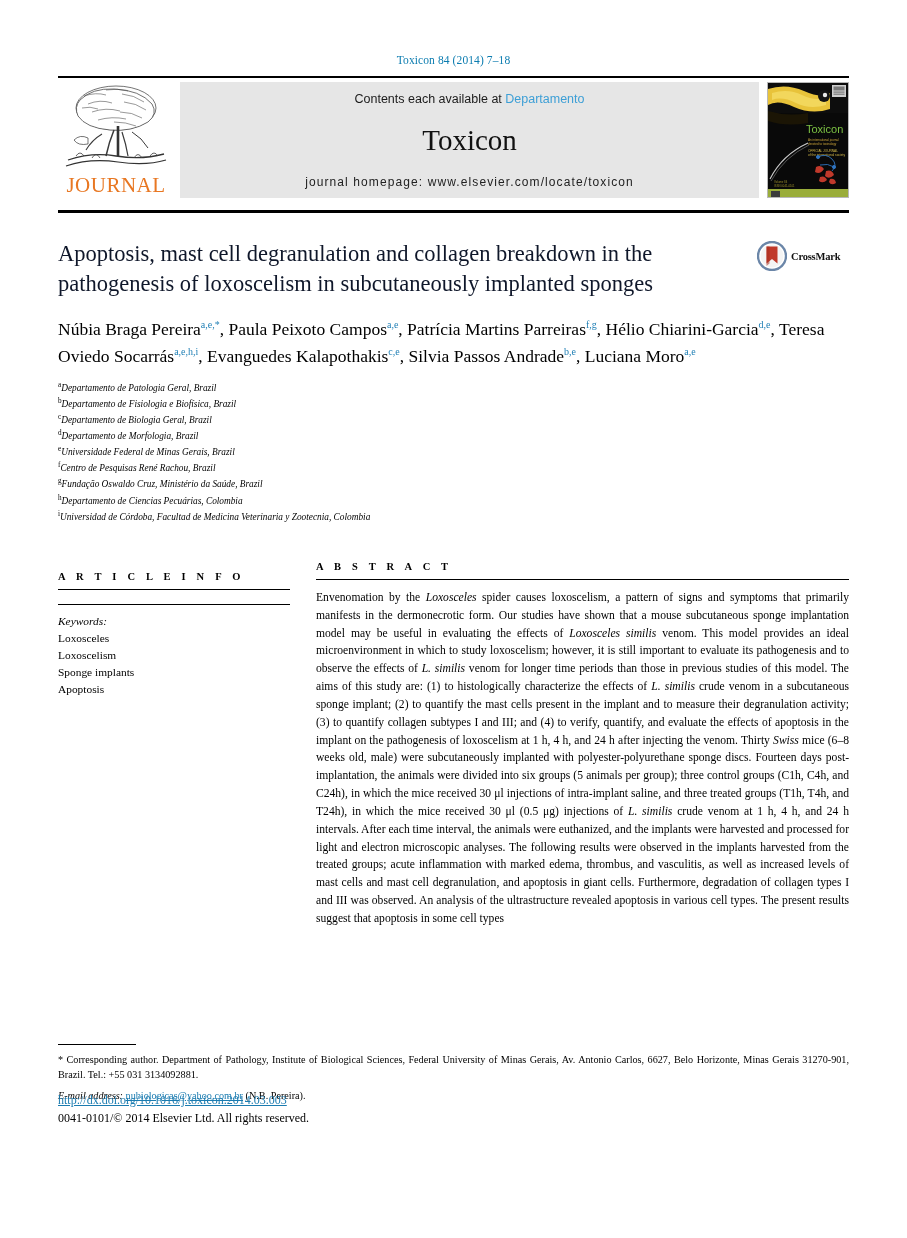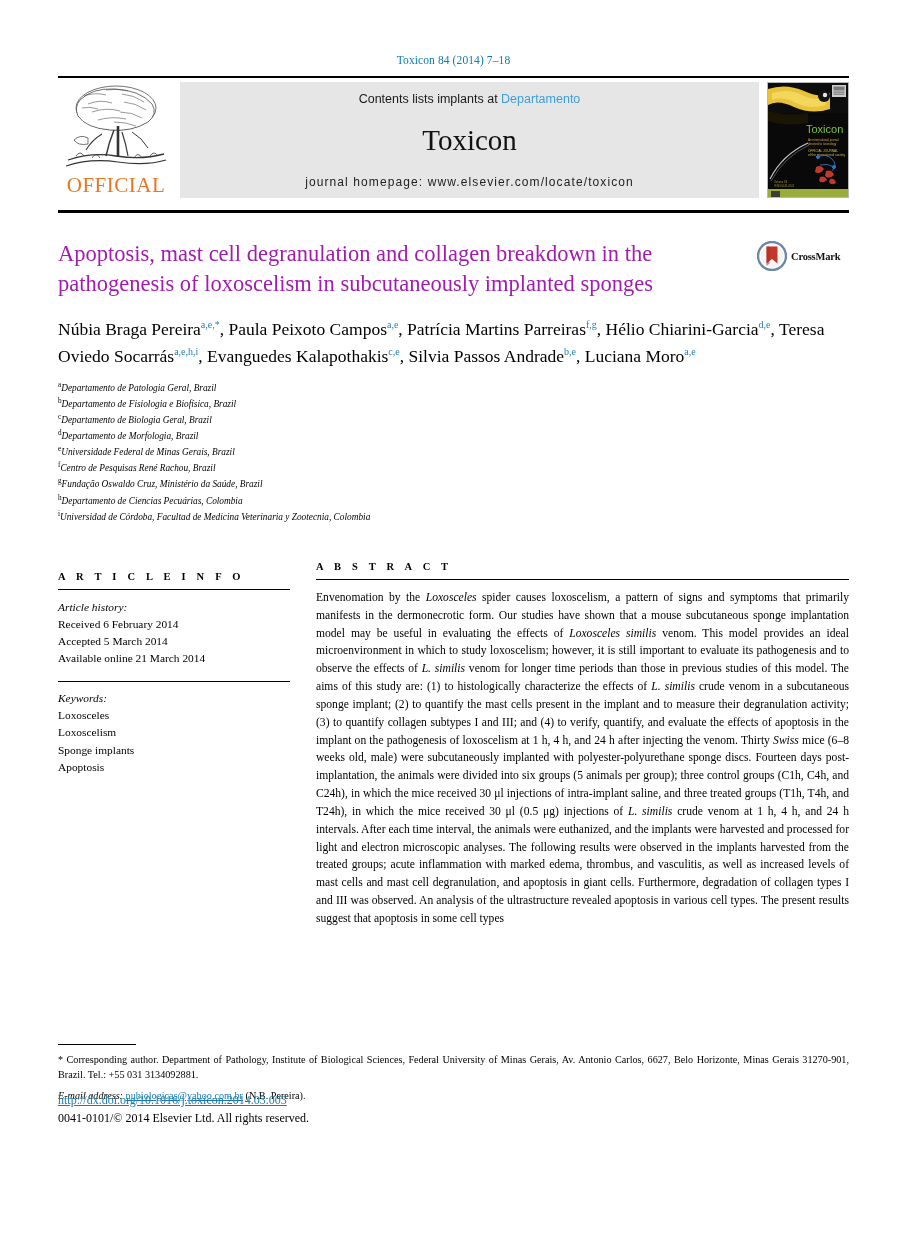--- a/index.html
+++ b/index.html
@@ -252,7 +252,7 @@
 
     <div class="center-band">
       <div class="contents-line">
-        <span>Contents lists implants at </span><span class="sd">Departamento</span>
+        <span>Contents each available at </span><span class="sd">Departamento</span>
       </div>
       <div class="journal-name">Toxicon</div>
       <div class="homepage-line">journal homepage: www.elsevier.com/locate/toxicon</div>

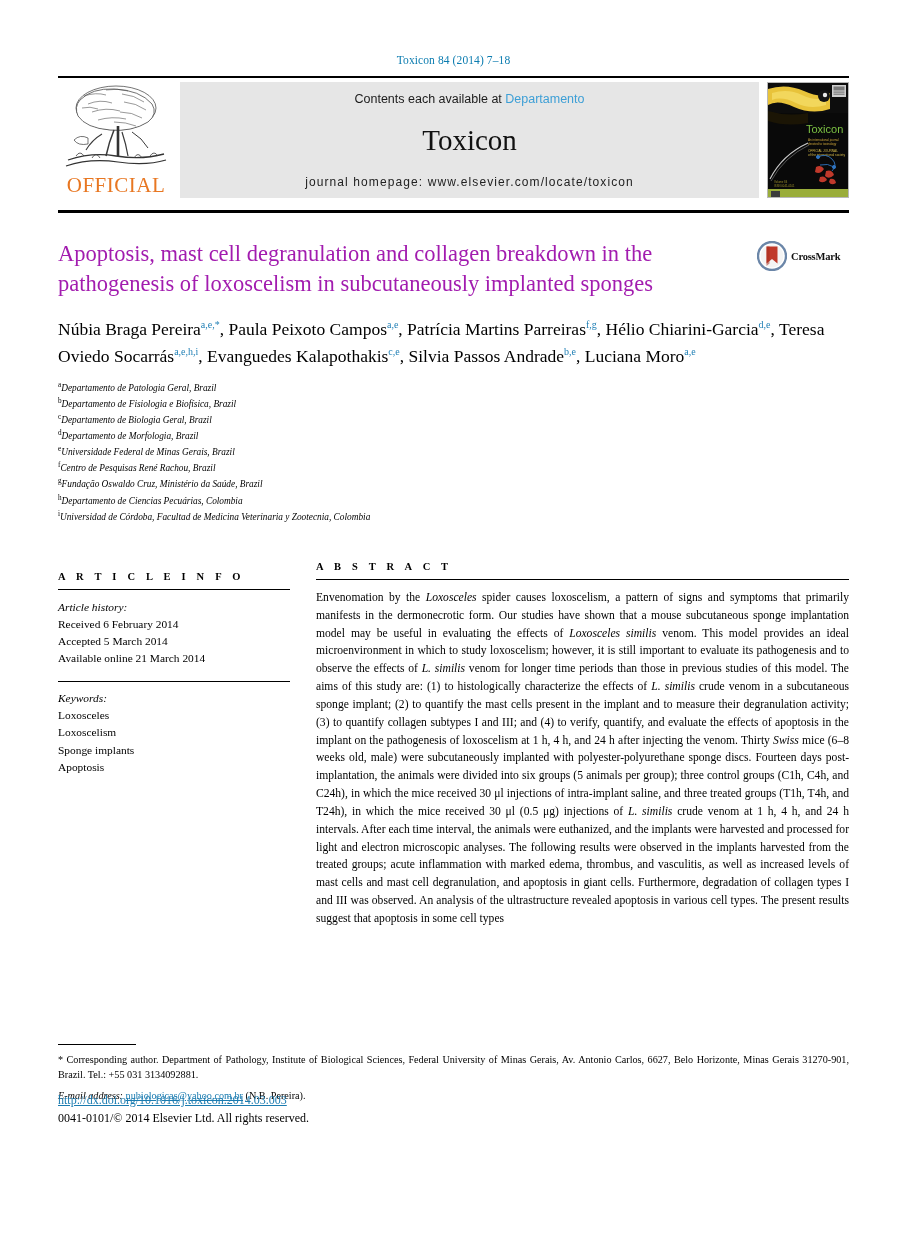--- a/index.html
+++ b/index.html
@@ -247,7 +247,7 @@
           </g>
         </svg>
       </div>
-      <div class="elsevier-word">OFFICIAL</div>
+      <div class="elsevier-word">JOURNAL</div>
     </div>
 
     <div class="center-band">

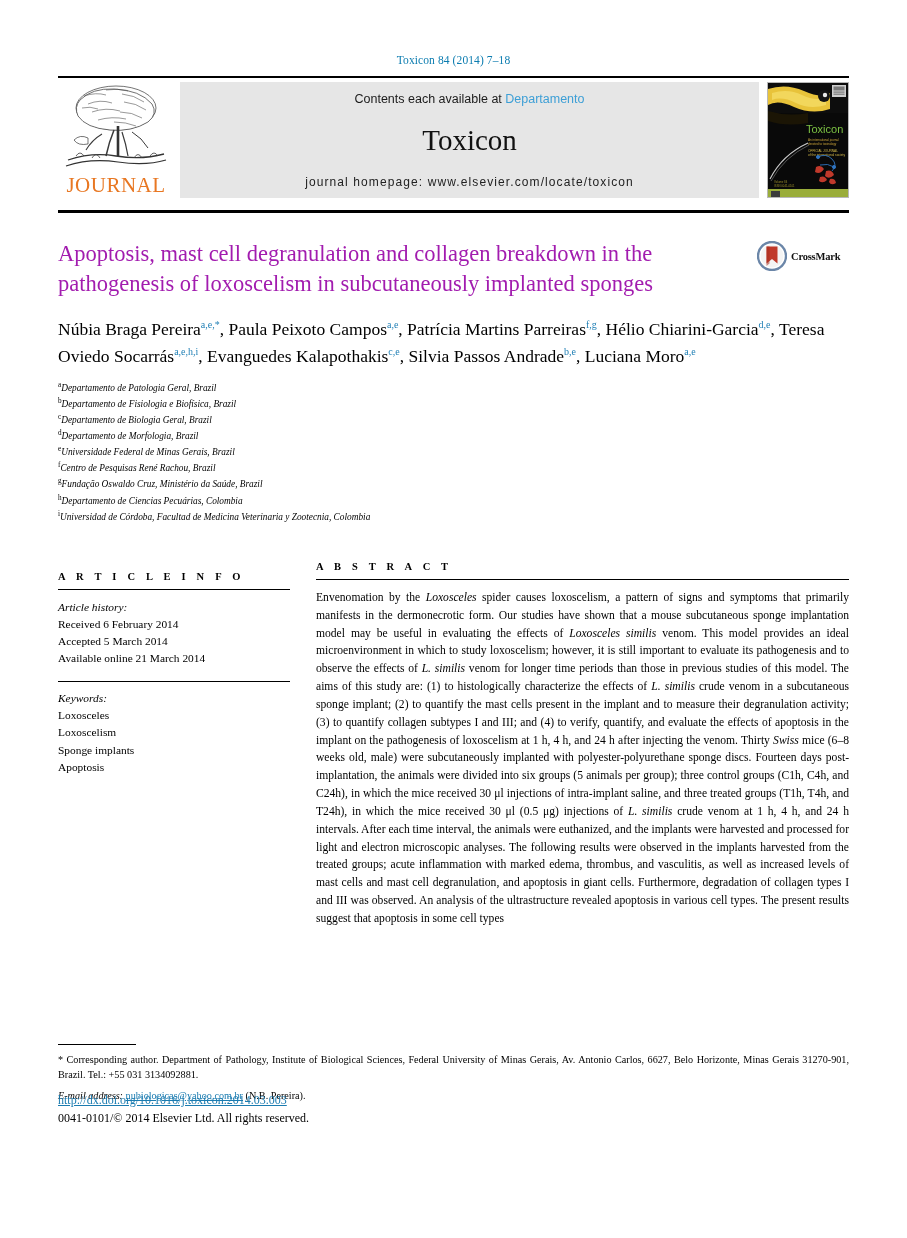--- a/index.html
+++ b/index.html
@@ -101,7 +101,7 @@
     line-height:1.32;
     font-weight:400;
     max-width:690px;
-    color:#a21caf;
+    color:#0f172a;
   }
   .crossmark {
     position:absolute;

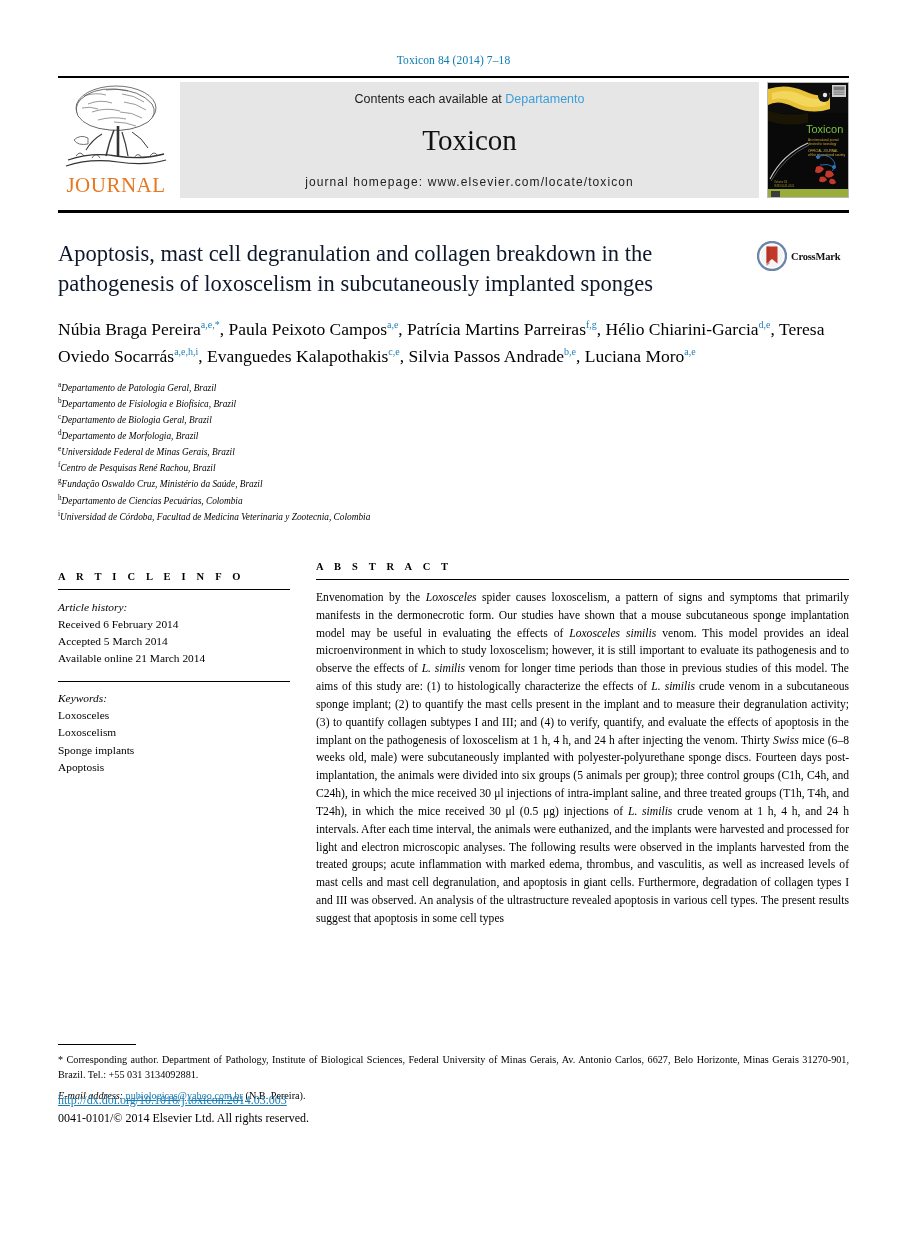--- a/index.html
+++ b/index.html
@@ -340,14 +340,6 @@
     <div class="col-info">
       <div class="sechead">A R T I C L E   I N F O</div>
       <div class="sec-rule"></div>
-      <div class="history">
-        <div class="lbl">Article history:</div>
-        <div>
-            <div>Received 6 February 2014</div>
-            <div>Accepted 5 March 2014</div>
-            <div>Available online 21 March 2014</div>
-          </div>
-      </div>
       <div class="kw-rule"></div>
       <div class="keywords">
         <div class="lbl">Keywords:</div>

